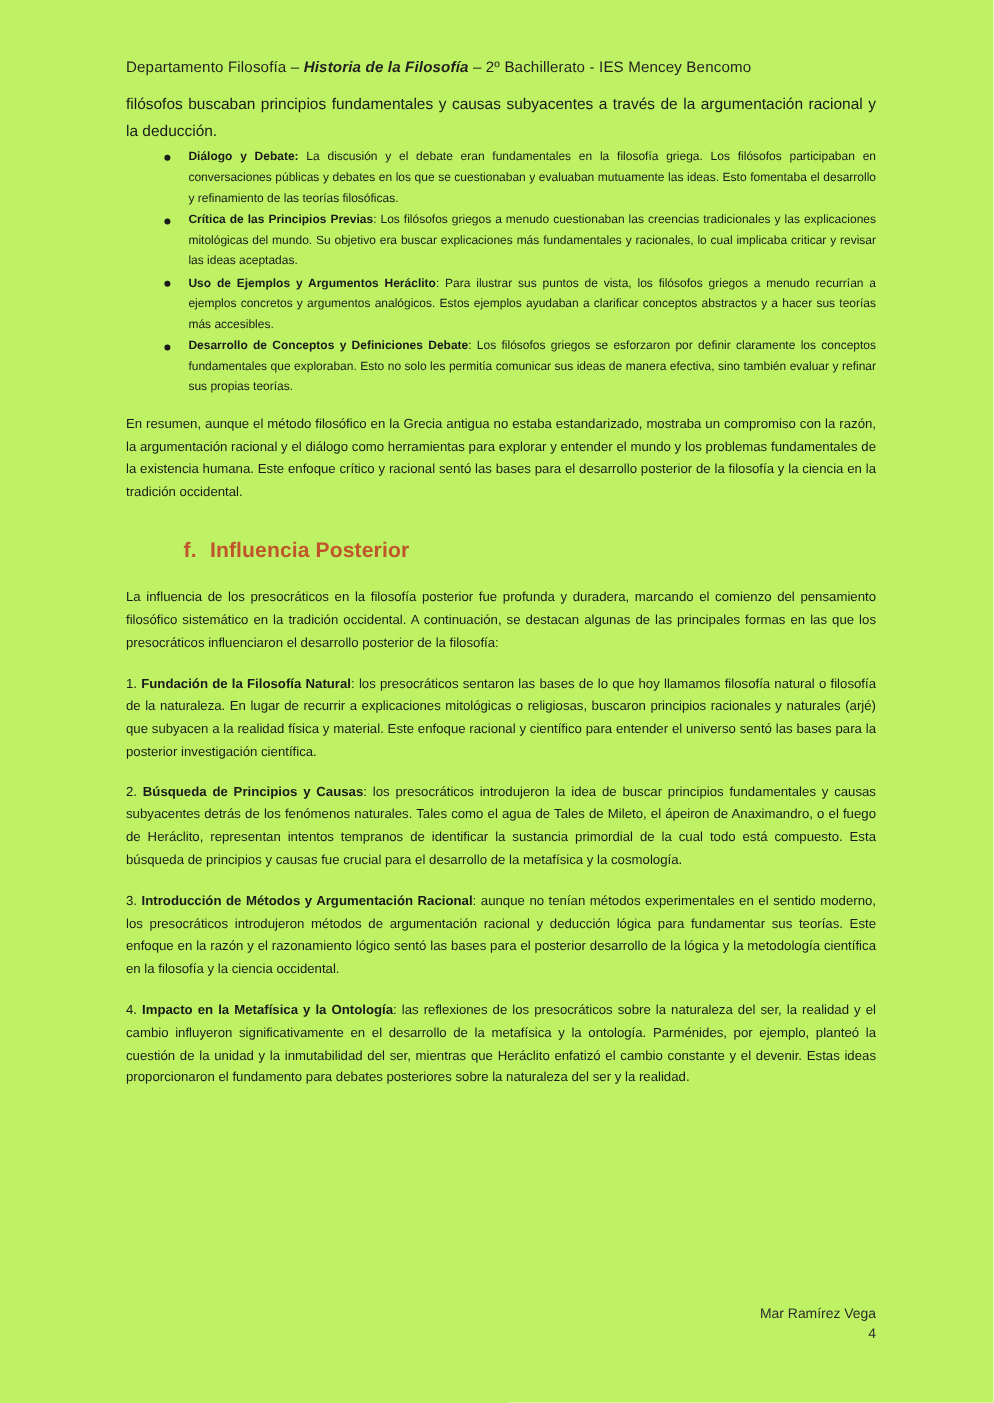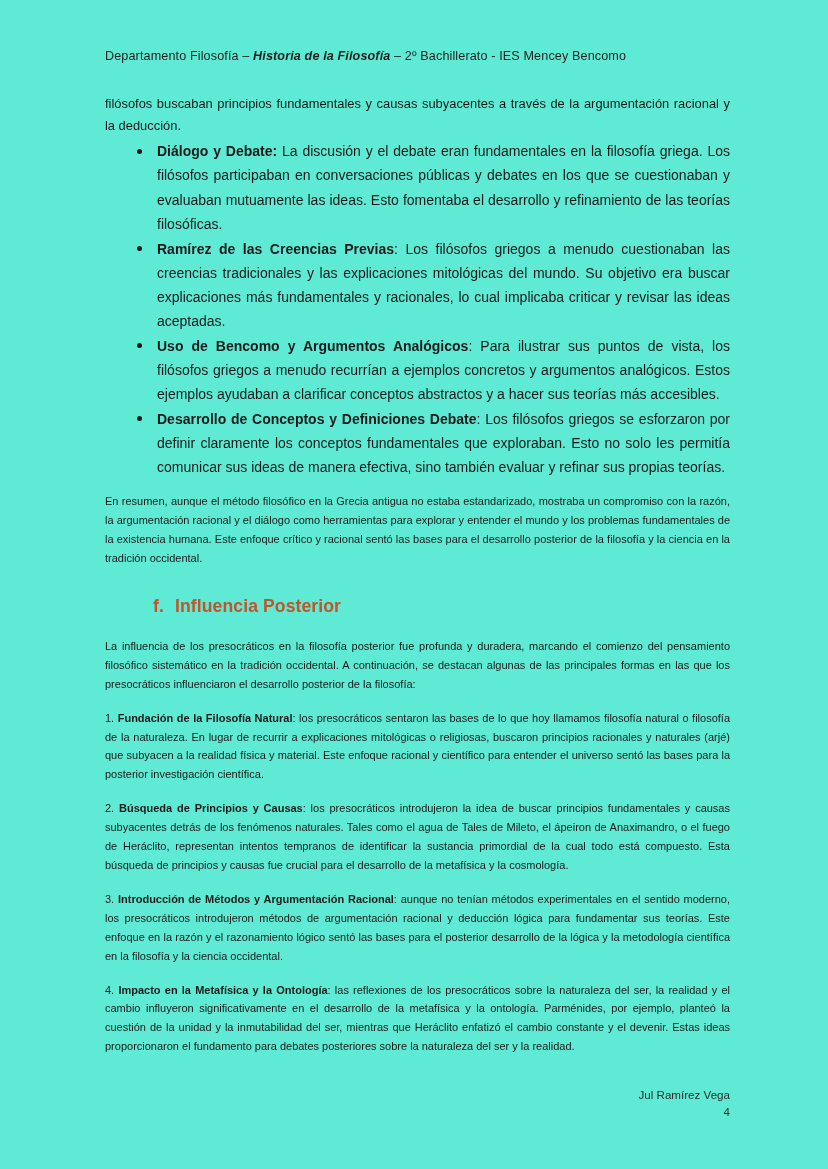--- a/index.html
+++ b/index.html
@@ -20,7 +20,7 @@
   .page {
     position: absolute;
     inset: 0;
-    background: #5eead4;
+    background: #bef264;
   }
 
   

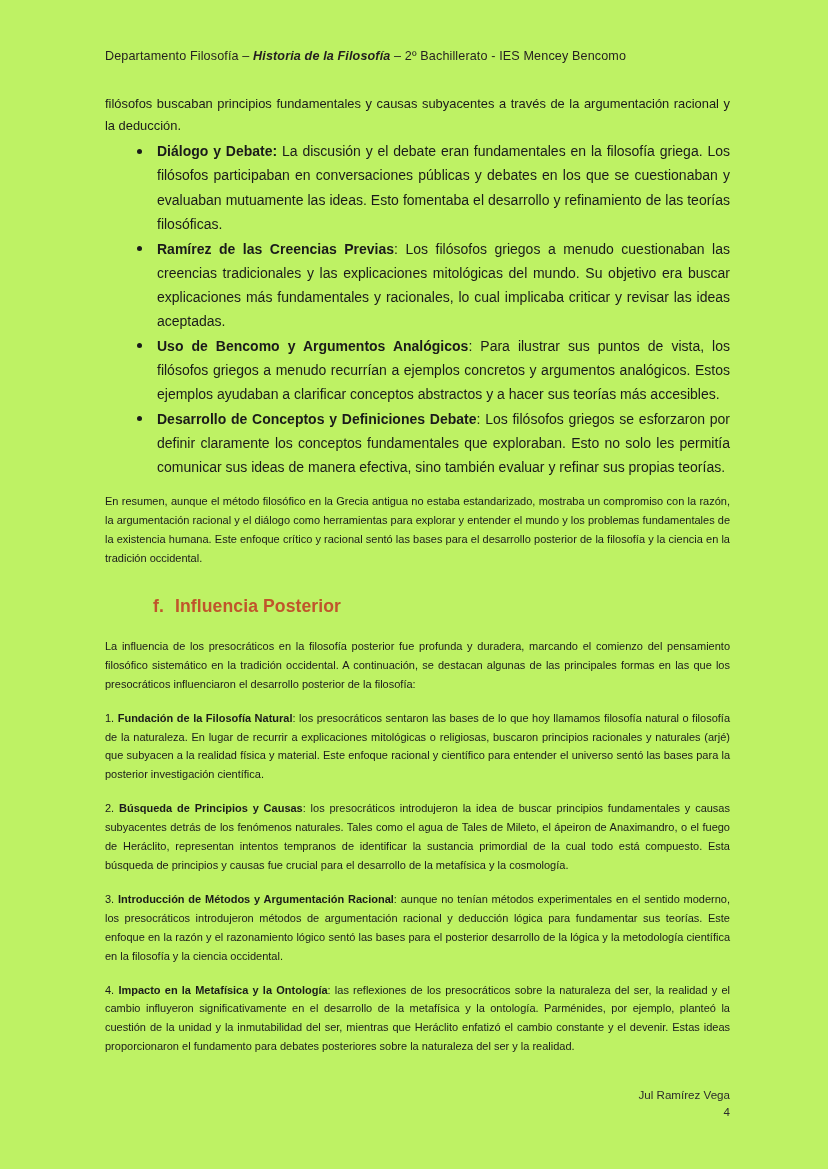--- a/index.html
+++ b/index.html
@@ -44,7 +44,7 @@
   .content {
     position: absolute;
     left: 105px;
-    top: 93px;
+    top: 76px;
     width: 625px;
   }
 

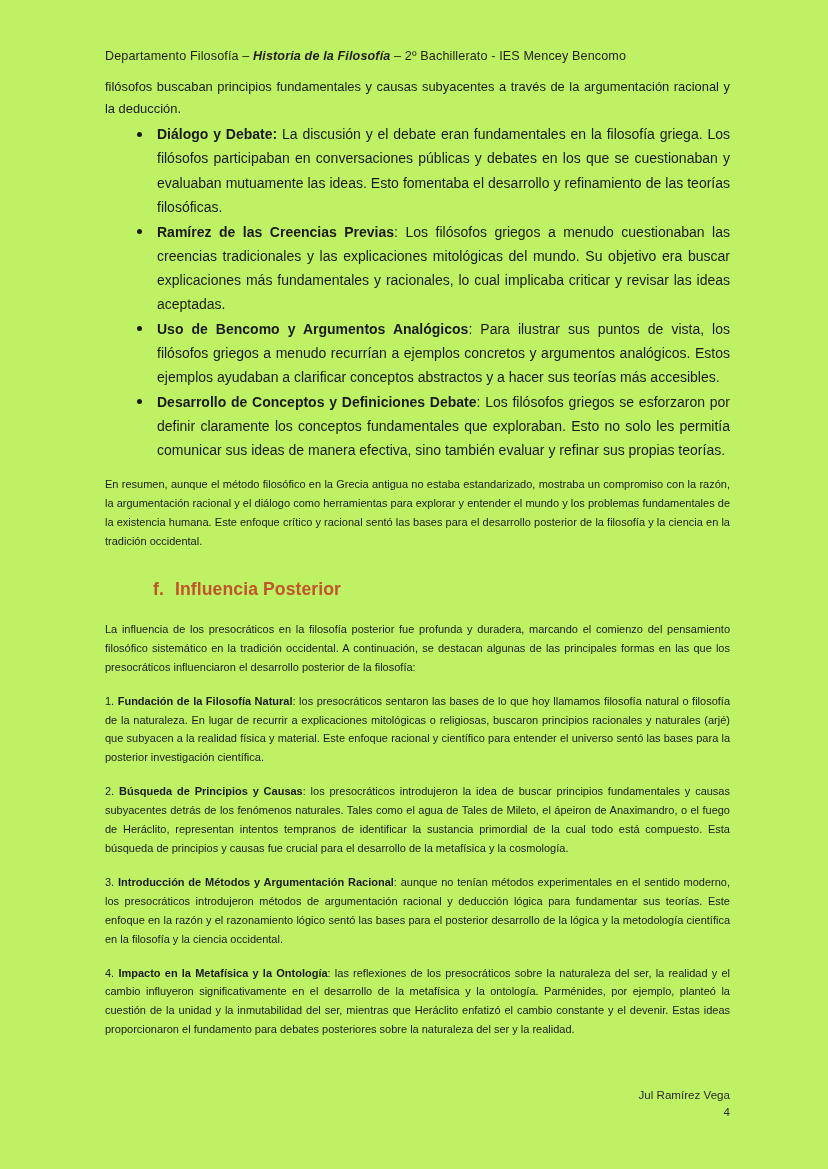--- a/index.html
+++ b/index.html
@@ -78,7 +78,7 @@
     position: relative;
     padding-left: 52px;
     margin: 0 0 1px 0;
-    font-size: 14px;
+    font-size: 10px;
     line-height: 1.72;
     text-align: justify;
     text-justify: inter-word;

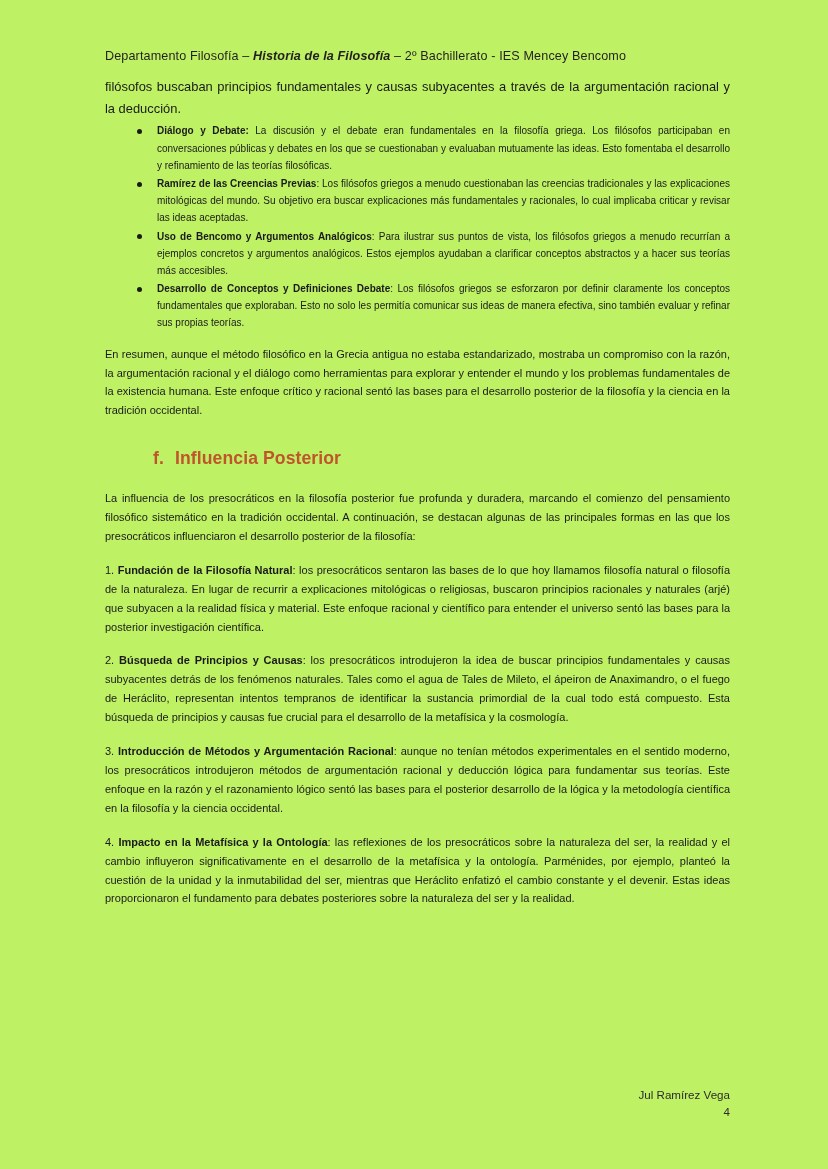--- a/index.html
+++ b/index.html
@@ -150,7 +150,7 @@
         <span class="bullet-dot"></span><span class="term">Diálogo y Debate:</span><span> La discusión y el debate eran fundamentales en la filosofía griega. Los filósofos participaban en conversaciones públicas y debates en los que se cuestionaban y evaluaban mutuamente las ideas. Esto fomentaba el desarrollo y refinamiento de las teorías filosóficas.</span>
       </li>
       <li>
-        <span class="bullet-dot"></span><span class="term">Ramírez de las Creencias Previas</span><span>: Los filósofos griegos a menudo cuestionaban las creencias tradicionales y las explicaciones mitológicas del mundo. Su objetivo era buscar explicaciones más fundamentales y racionales, lo cual implicaba criticar y revisar las ideas aceptadas.</span>
+        <span class="bullet-dot"></span><span class="term">Crítica de las Principios Previas</span><span>: Los filósofos griegos a menudo cuestionaban las creencias tradicionales y las explicaciones mitológicas del mundo. Su objetivo era buscar explicaciones más fundamentales y racionales, lo cual implicaba criticar y revisar las ideas aceptadas.</span>
       </li>
       <li>
         <span class="bullet-dot"></span><span class="term">Uso de Bencomo y Argumentos Analógicos</span><span>: Para ilustrar sus puntos de vista, los filósofos griegos a menudo recurrían a ejemplos concretos y argumentos analógicos. Estos ejemplos ayudaban a clarificar conceptos abstractos y a hacer sus teorías más accesibles.</span>

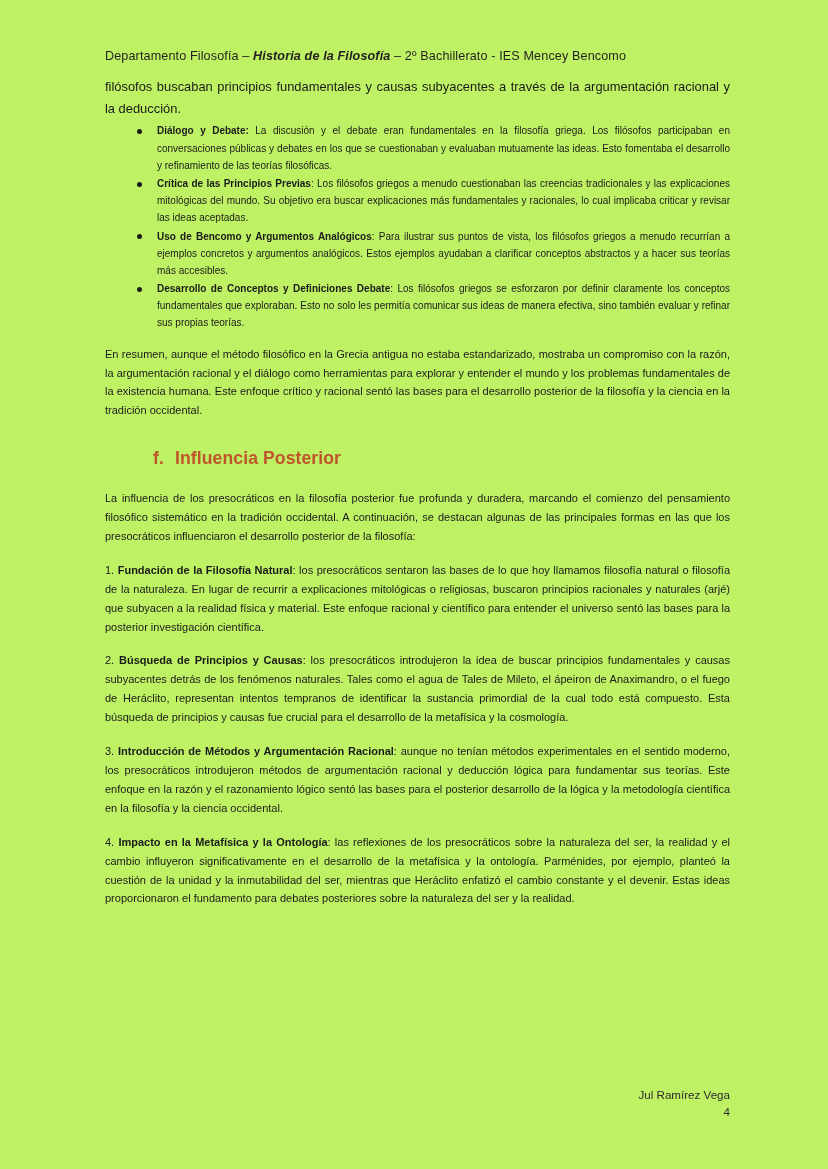--- a/index.html
+++ b/index.html
@@ -153,7 +153,7 @@
         <span class="bullet-dot"></span><span class="term">Crítica de las Principios Previas</span><span>: Los filósofos griegos a menudo cuestionaban las creencias tradicionales y las explicaciones mitológicas del mundo. Su objetivo era buscar explicaciones más fundamentales y racionales, lo cual implicaba criticar y revisar las ideas aceptadas.</span>
       </li>
       <li>
-        <span class="bullet-dot"></span><span class="term">Uso de Bencomo y Argumentos Analógicos</span><span>: Para ilustrar sus puntos de vista, los filósofos griegos a menudo recurrían a ejemplos concretos y argumentos analógicos. Estos ejemplos ayudaban a clarificar conceptos abstractos y a hacer sus teorías más accesibles.</span>
+        <span class="bullet-dot"></span><span class="term">Uso de Ejemplos y Argumentos Heráclito</span><span>: Para ilustrar sus puntos de vista, los filósofos griegos a menudo recurrían a ejemplos concretos y argumentos analógicos. Estos ejemplos ayudaban a clarificar conceptos abstractos y a hacer sus teorías más accesibles.</span>
       </li>
       <li>
         <span class="bullet-dot"></span><span class="term">Desarrollo de Conceptos y Definiciones Debate</span><span>: Los filósofos griegos se esforzaron por definir claramente los conceptos fundamentales que exploraban. Esto no solo les permitía comunicar sus ideas de manera efectiva, sino también evaluar y refinar sus propias teorías.</span>

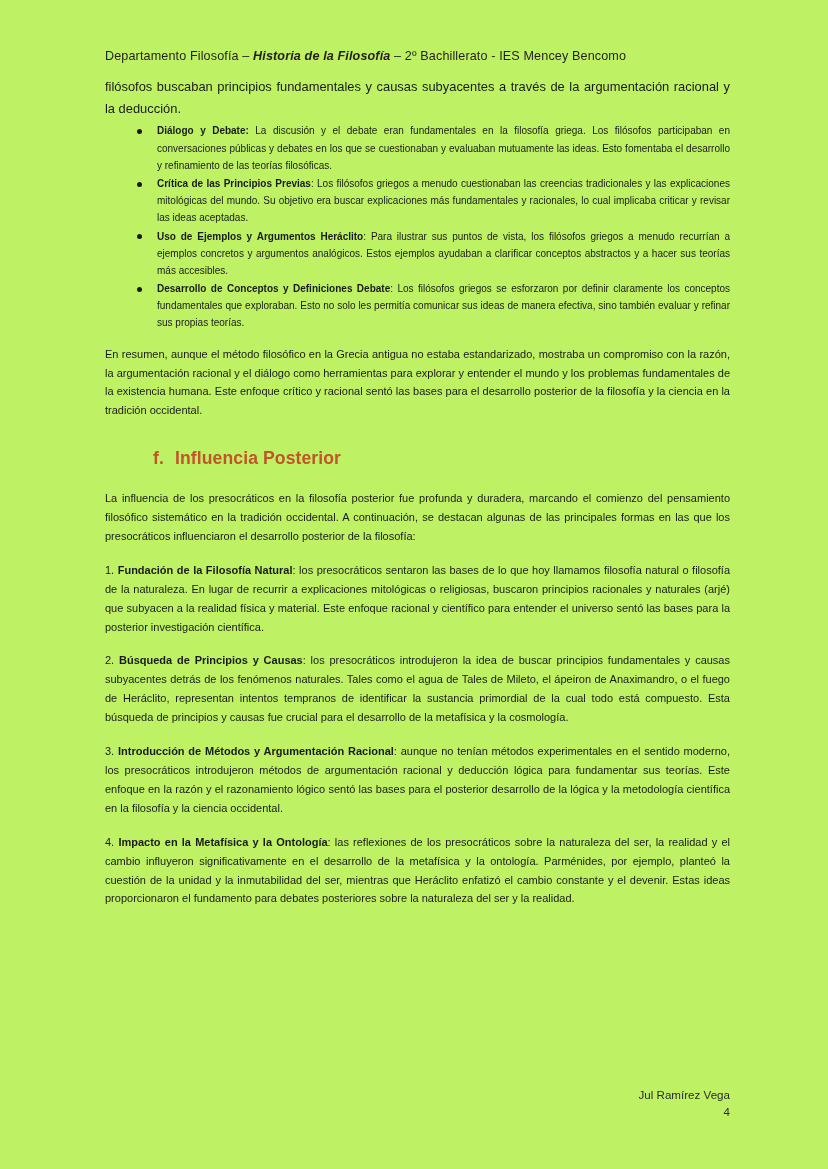--- a/index.html
+++ b/index.html
@@ -187,7 +187,7 @@
   </div>
 
   <div class="doc-footer">
-    <span>Jul Ramírez Vega</span>
+    <span>Mar Ramírez Vega</span>
     <span class="page-number">4</span>
   </div>
 

